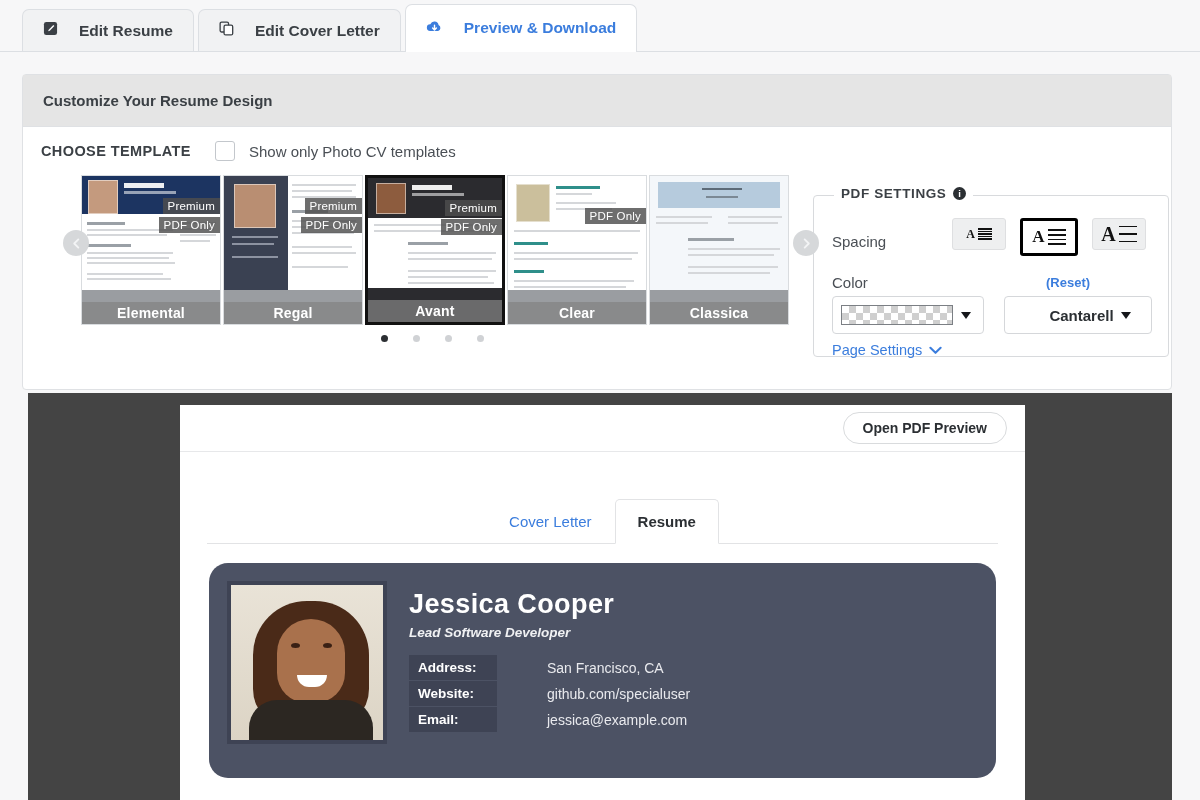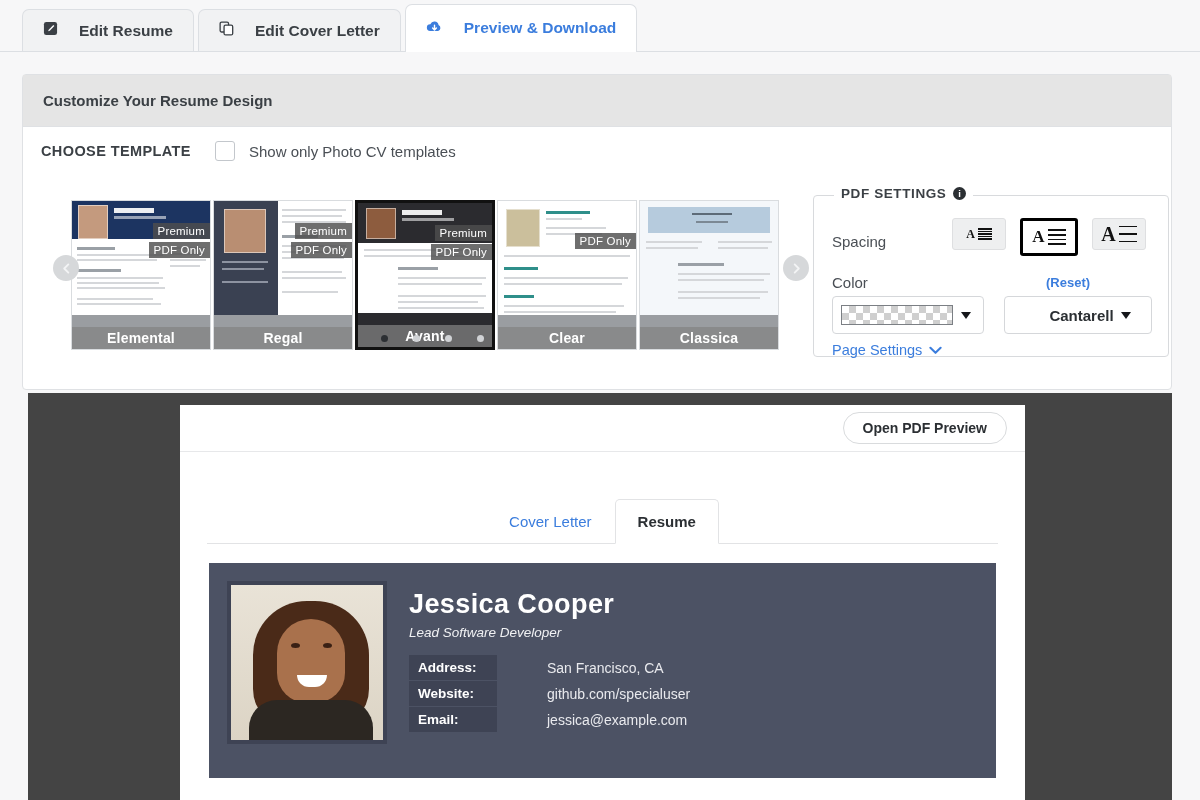--- a/index.html
+++ b/index.html
@@ -52,7 +52,7 @@
   .chk-label { font-size: 15px; color: #4a4f55; }
 
   
-  .carousel { position: absolute; left: 30px; top: 48px; width: 760px; height: 168px; margin-top: 25px; }
+  .carousel { position: absolute; left: 40px; top: 48px; width: 760px; height: 168px; }
   .thumbs { position: absolute; left: 18px; top: 0; display: flex; gap: 2px; }
   .thumb {
     width: 140px; height: 150px; position: relative; overflow: hidden;

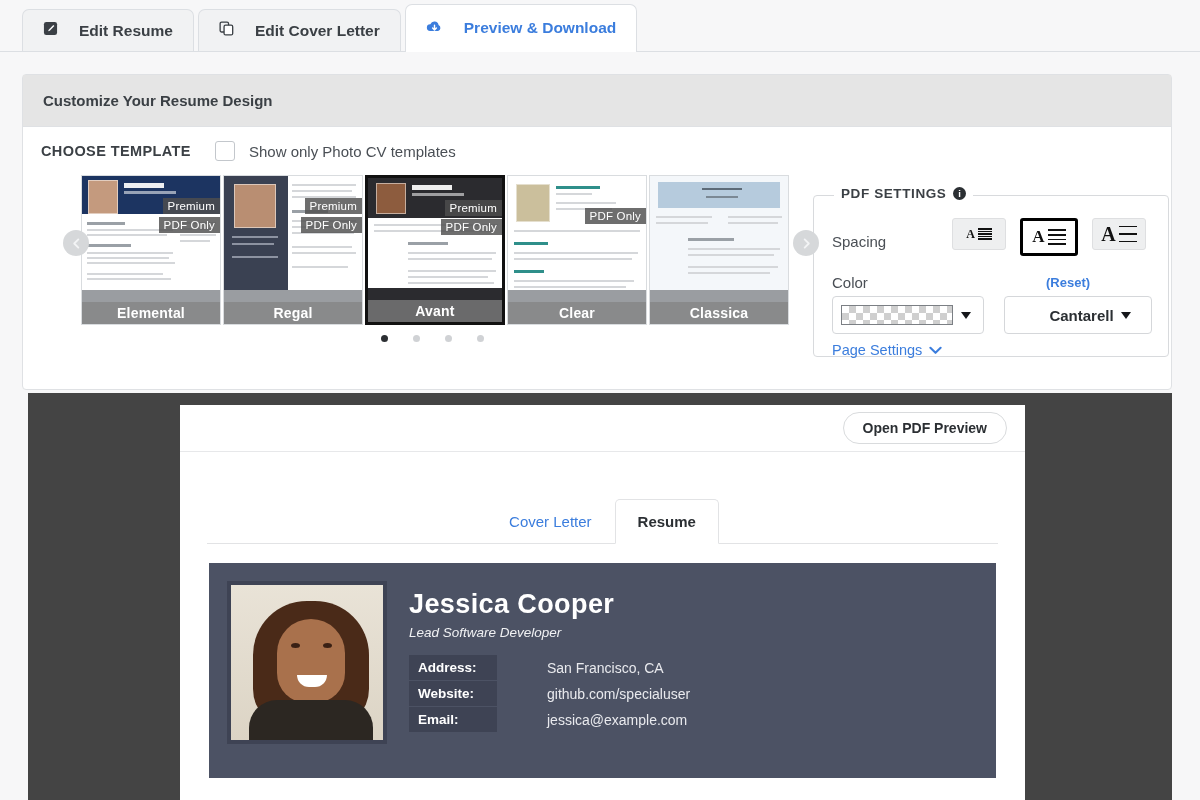--- a/index.html
+++ b/index.html
@@ -175,7 +175,7 @@
 
   .resume-head {
     margin: 19px 29px 0 29px; background: #4c5264; height: 215px; position: relative;
-    display: flex; align-items: flex-start; padding: 18px;
+    display: flex; align-items: flex-start; padding: 18px; border-radius: 19px;
   }
   .r-photo { width: 160px; height: 163px; background: #d9d2c4; border: 4px solid #3e4354; flex: 0 0 auto; position: relative; overflow: hidden; }
   .r-photo .bgw { position: absolute; inset: 0; background: linear-gradient(#e9e3d7, #dcd4c5); }

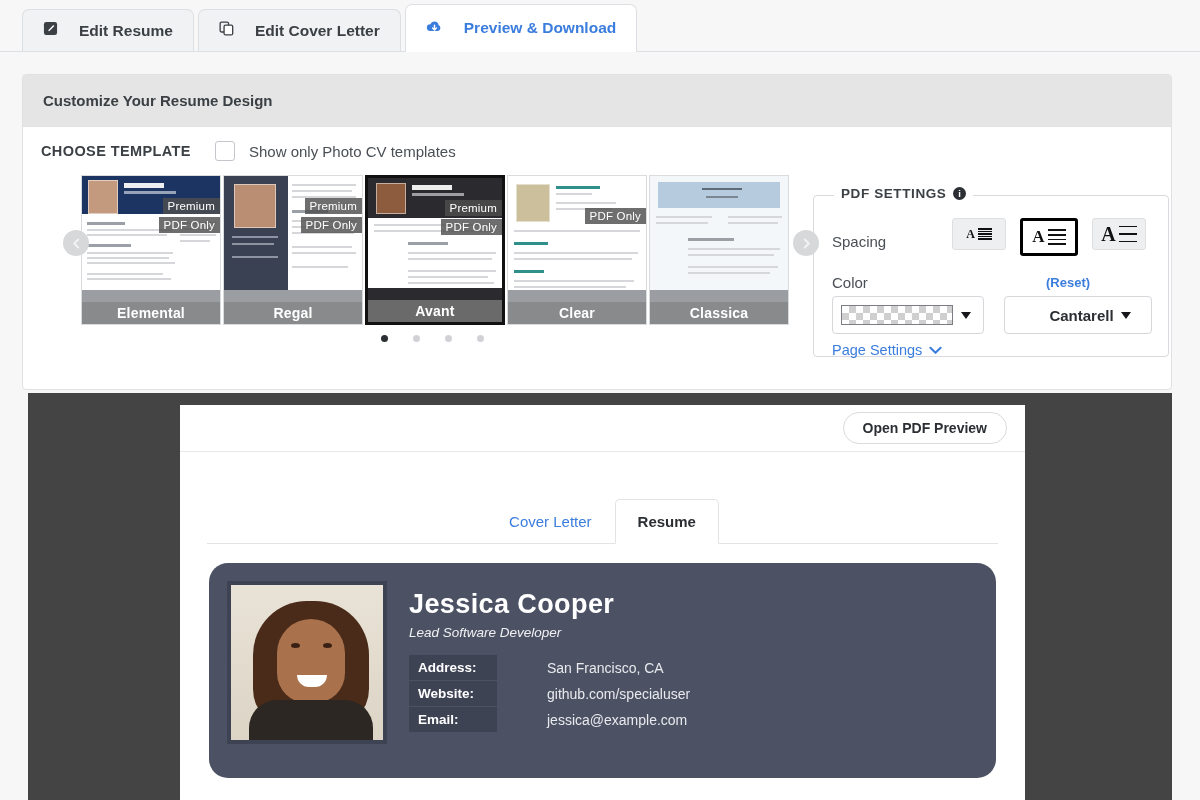--- a/index.html
+++ b/index.html
@@ -187,7 +187,7 @@
   .r-photo .suit { position: absolute; left: 18px; bottom: 0; width: 124px; height: 40px; background: #2c2722; border-radius: 28px 28px 0 0; }
   .r-info { margin-left: 22px; color: #fff; padding-top: 8px; }
   .r-name { font-size: 27px; font-weight: bold; letter-spacing: .4px; }
-  .r-title { font-size: 13.5px; font-style: italic; font-weight: normal; margin-top: 5px; color: #f0f1f3; }
+  .r-title { font-size: 13.5px; font-style: italic; font-weight: bold; margin-top: 5px; color: #f0f1f3; }
   .r-rows { margin-top: 15px; }
   .r-row { display: flex; align-items: center; height: 25px; margin-bottom: 1px; gap: 37px; }
   .r-key { width: 88px; height: 25px; background: #3e4354; color: #fff; font-size: 13.5px; font-weight: bold; display: flex; align-items: center; padding-left: 9px; }

